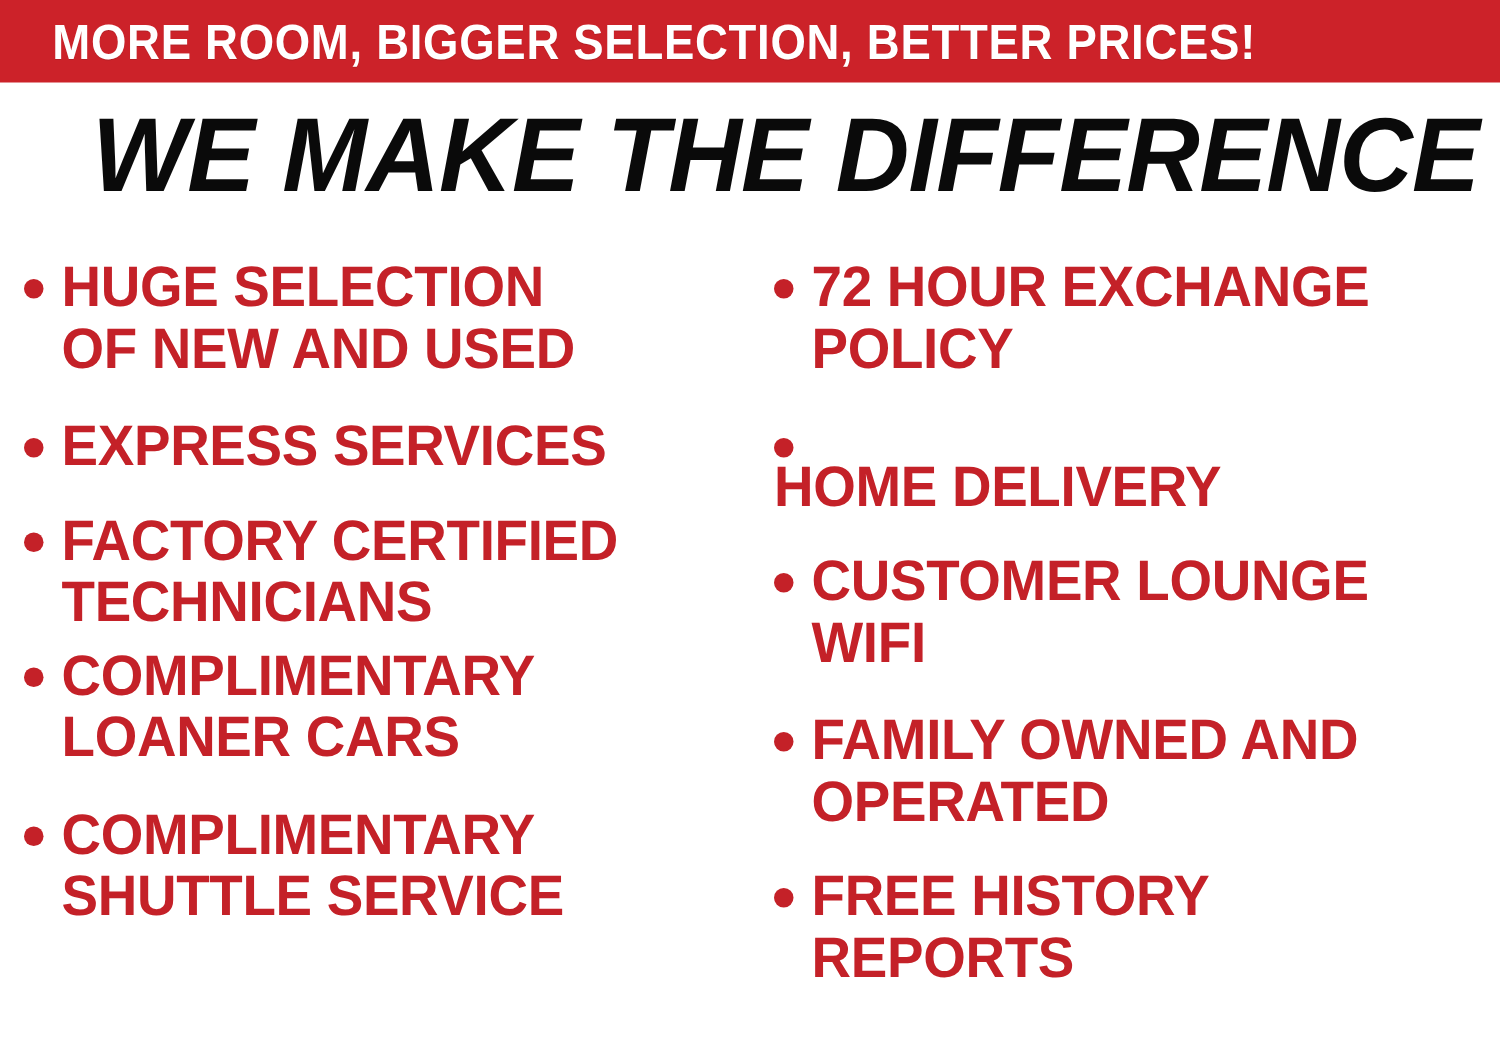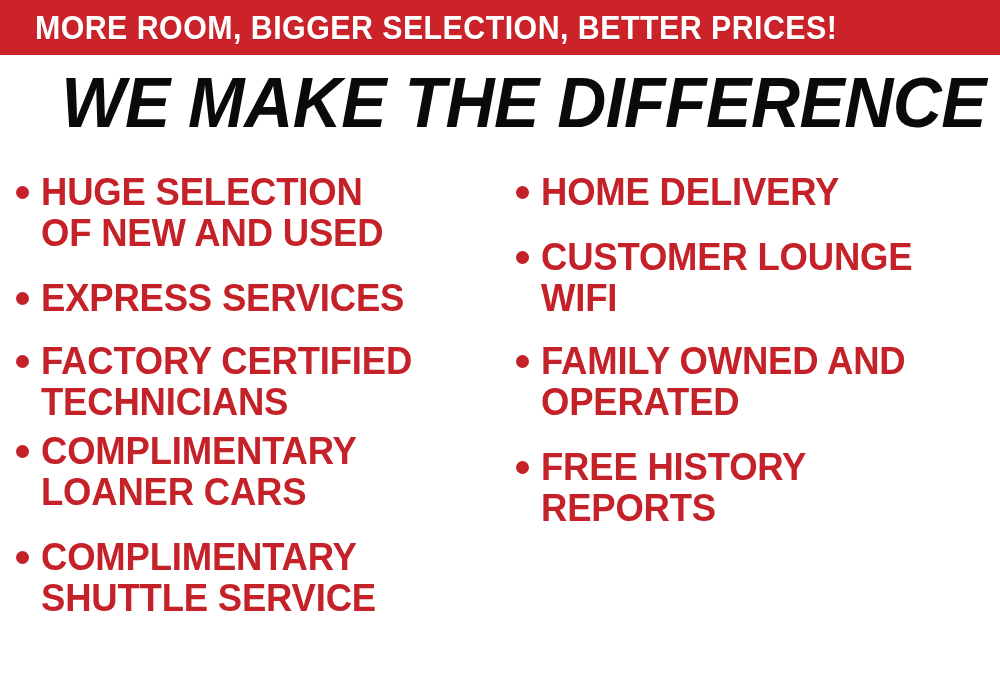--- a/index.html
+++ b/index.html
@@ -166,6 +166,11 @@
 
   <div class="column col-right">
 
+    <div class="bullet-item">
+      <span class="bullet-dot"></span>
+      <span class="bullet-label">72 HOUR EXCHANGE
+POLICY</span>
+    </div>
 
     <div class="bullet-item">
       <span class="bullet-dot"></span>

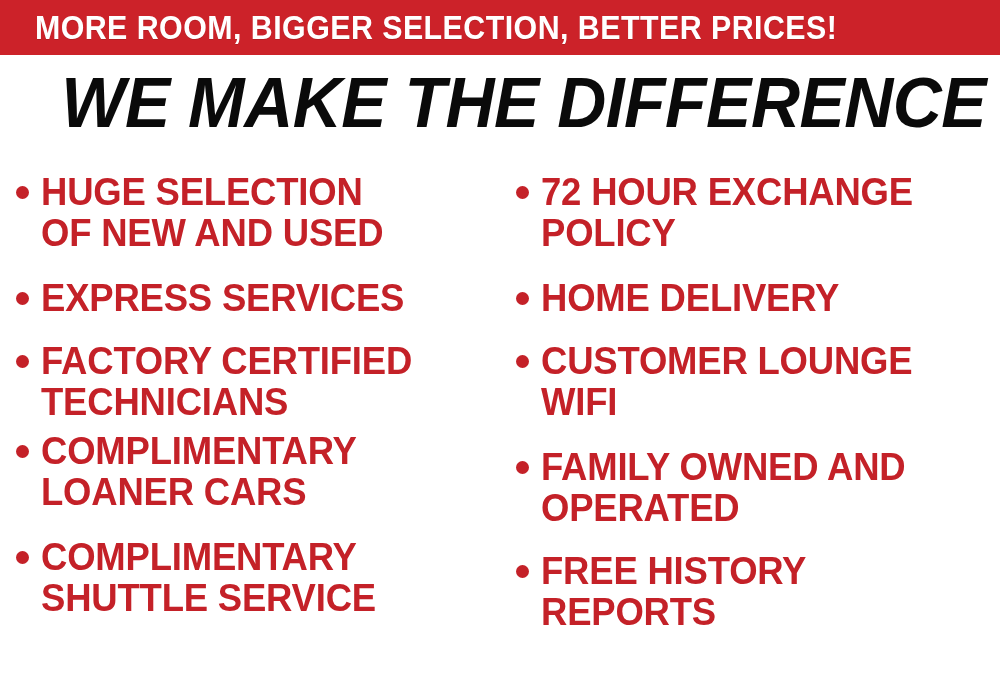--- a/index.html
+++ b/index.html
@@ -112,7 +112,7 @@
   .col-left  .bullet-item:nth-child(5) { margin-bottom: 0; }
 
   .col-right .bullet-item:nth-child(1) { margin-top: 12px; margin-bottom: 24px; }
-  .col-right .bullet-item:nth-child(2) { margin-bottom: 22px; }
+  .col-right .bullet-item:nth-child(2) { margin-bottom: 22px; flex-direction: column; }
   .col-right .bullet-item:nth-child(3) { margin-bottom: 24px; }
   .col-right .bullet-item:nth-child(4) { margin-bottom: 22px; }
   .col-right .bullet-item:nth-child(5) { margin-bottom: 24px; }

